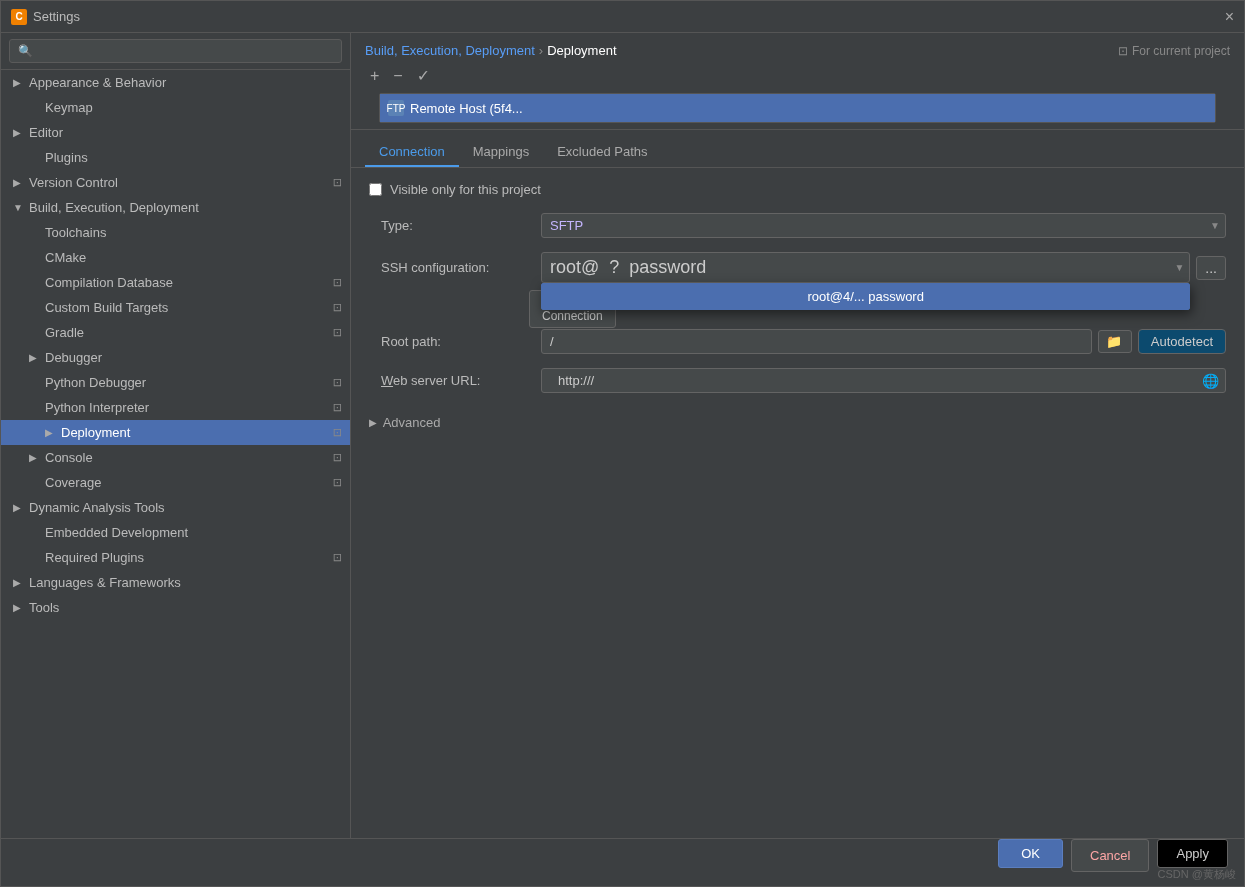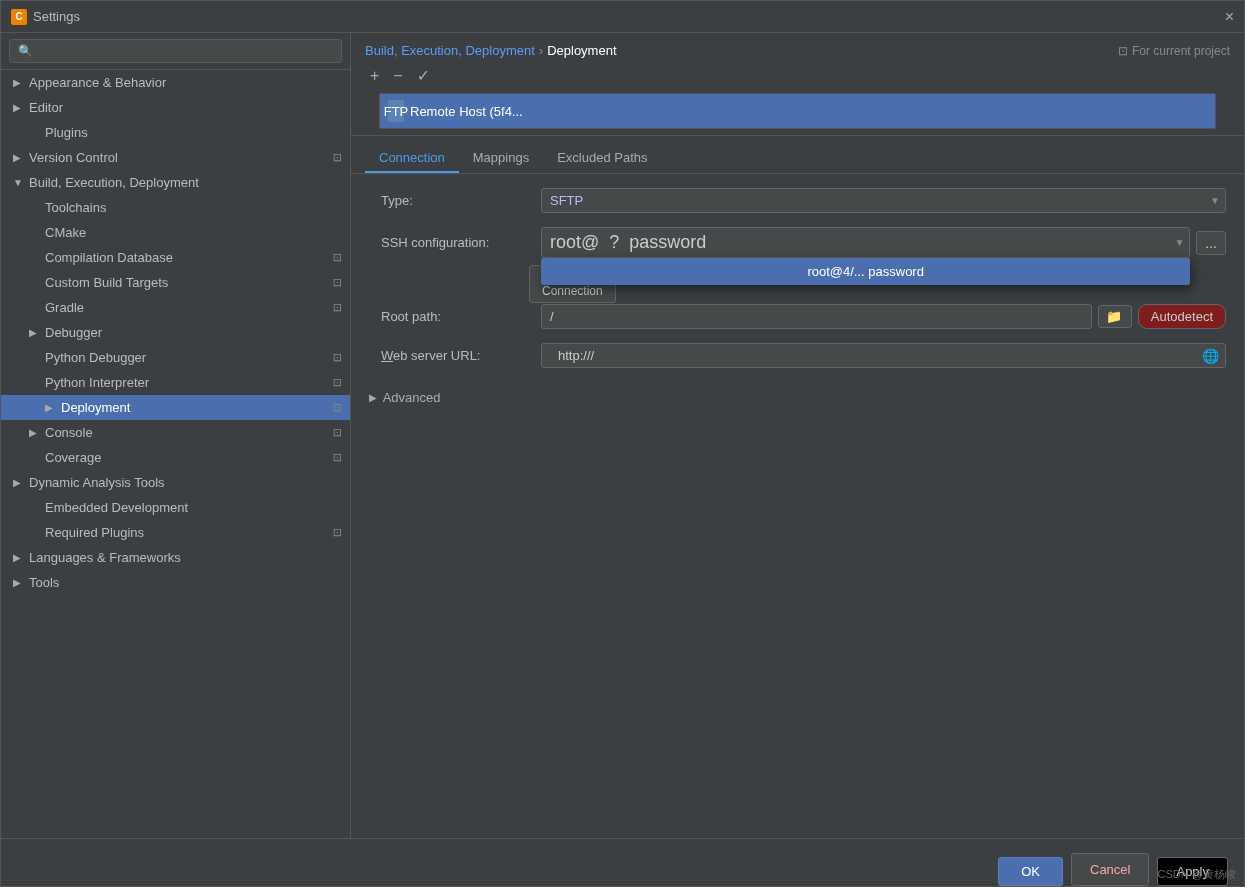--- a/index.html
+++ b/index.html
@@ -446,6 +446,10 @@
       <div class="sidebar-item level-1">
         <span class="expand-arrow">▶</span>
         <span>Appearance &amp; Behavior</span>
+      </div>
+      <div class="sidebar-item level-2">
+        <span class="expand-arrow"> </span>
+        <span>Keymap</span>
       </div>
 
       <div class="sidebar-item level-1">

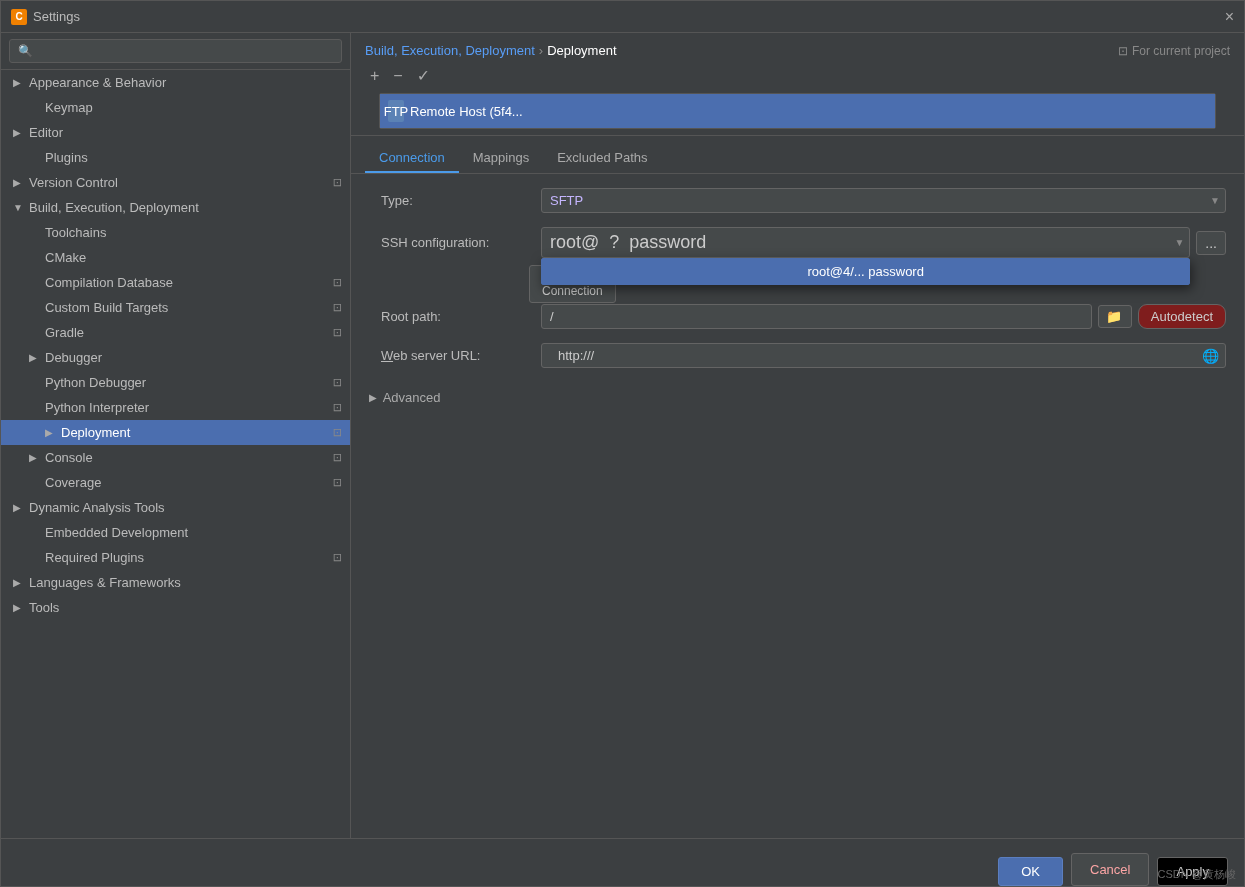--- a/index.html
+++ b/index.html
@@ -168,11 +168,11 @@
     .server-item.selected { background: #4b6eaf; color: #fff; }
     .server-icon {
       width: 16px;
-      height: 22px;
+      height: 16px;
       background: #5b82b5;
       border-radius: 2px;
       margin-right: 6px;
-      font-size: 13px;
+      font-size: 10px;
       color: #fff;
       display: flex;
       align-items: center;

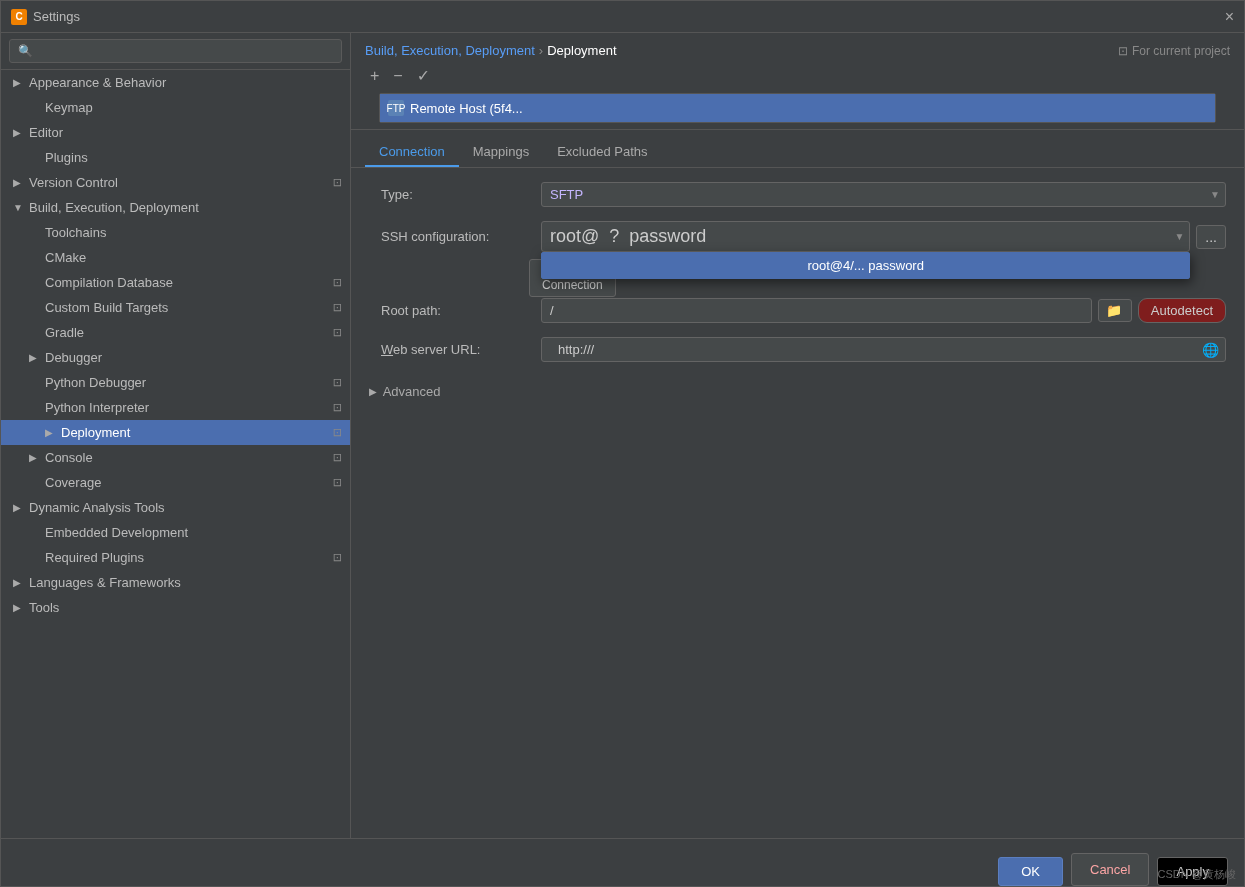--- a/index.html
+++ b/index.html
@@ -575,6 +575,10 @@
 
       <div class="form-area">
 
+        <div class="checkbox-row">
+          <input type="checkbox" style="">
+          <span class="checkbox-label">Visible only for this project</span>
+        </div>
 
         <div class="form-row">
           <span class="field-label">Type:</span>

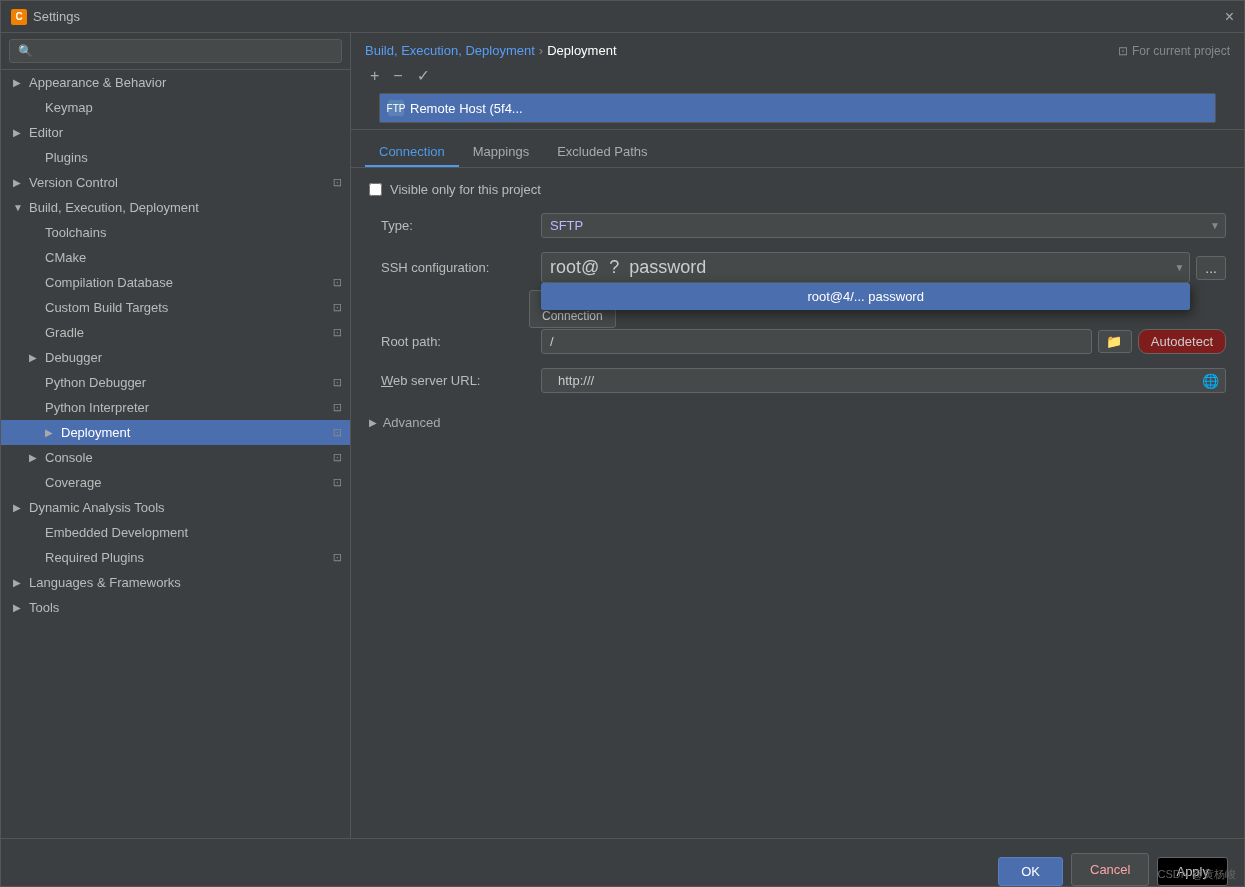--- a/index.html
+++ b/index.html
@@ -340,11 +340,11 @@
       font-size: 13px;
     }
     .btn-autodetect {
-      background: #7f1d1d;
+      background: #0c4a6e;
       border: 1px solid #646464;
       color: #ccc;
       padding: 4px 12px;
-      border-radius: 9px;
+      border-radius: 4px;
       cursor: pointer;
       font-size: 13px;
     }

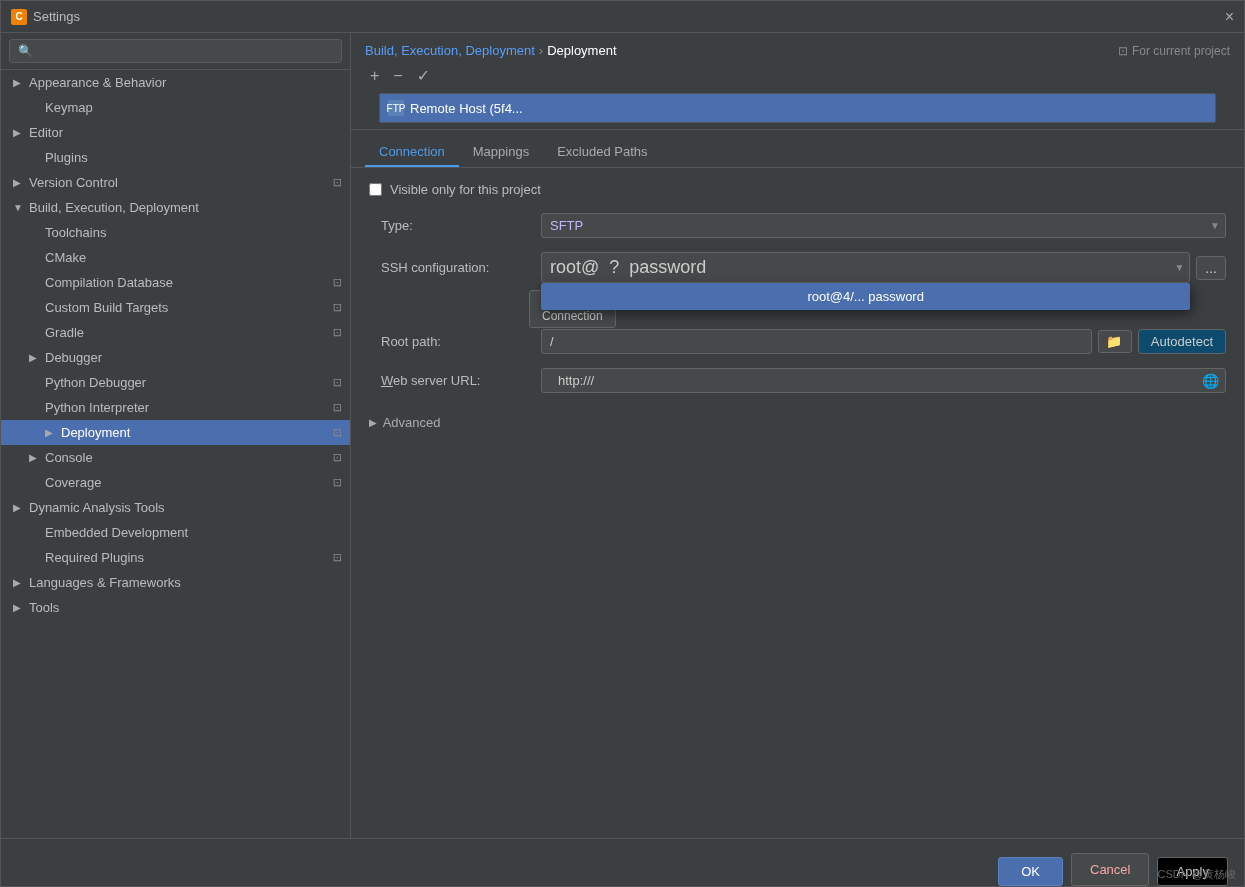--- a/index.html
+++ b/index.html
@@ -384,7 +384,7 @@
       background: #3c3f41;
       border-top: 1px solid #555;
       display: flex;
-      align-items: flex-end;
+      align-items: flex-start;
       justify-content: flex-end;
       padding: 0 16px;
       gap: 8px;

